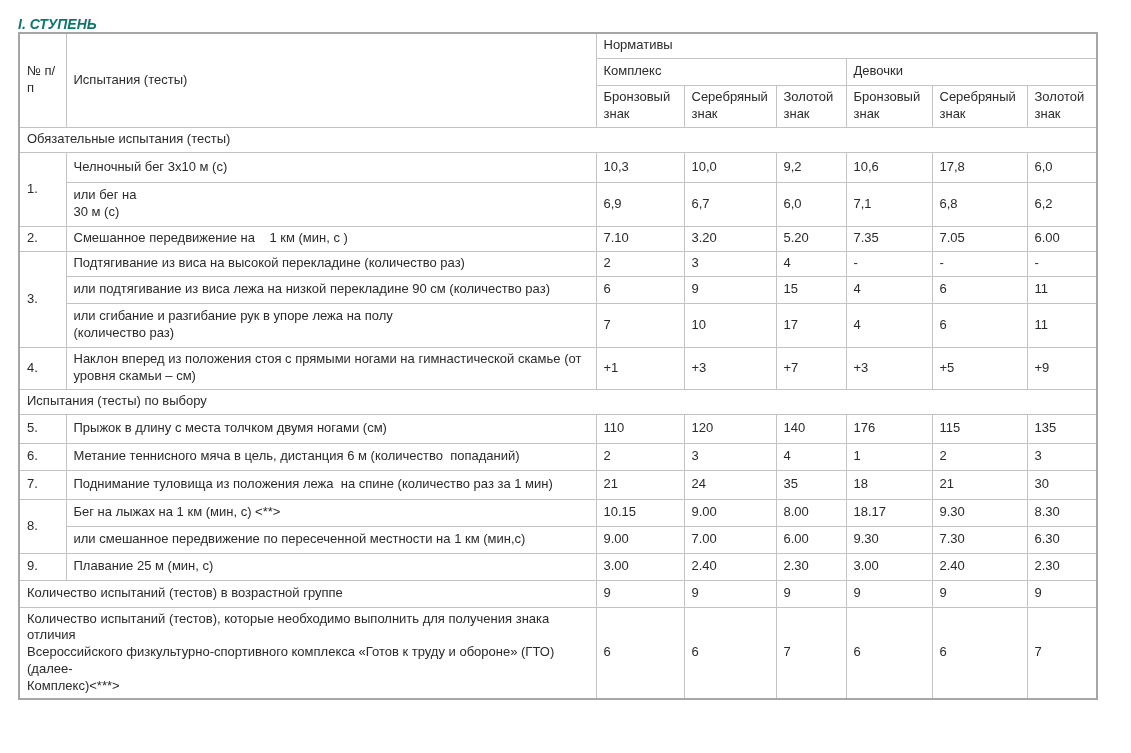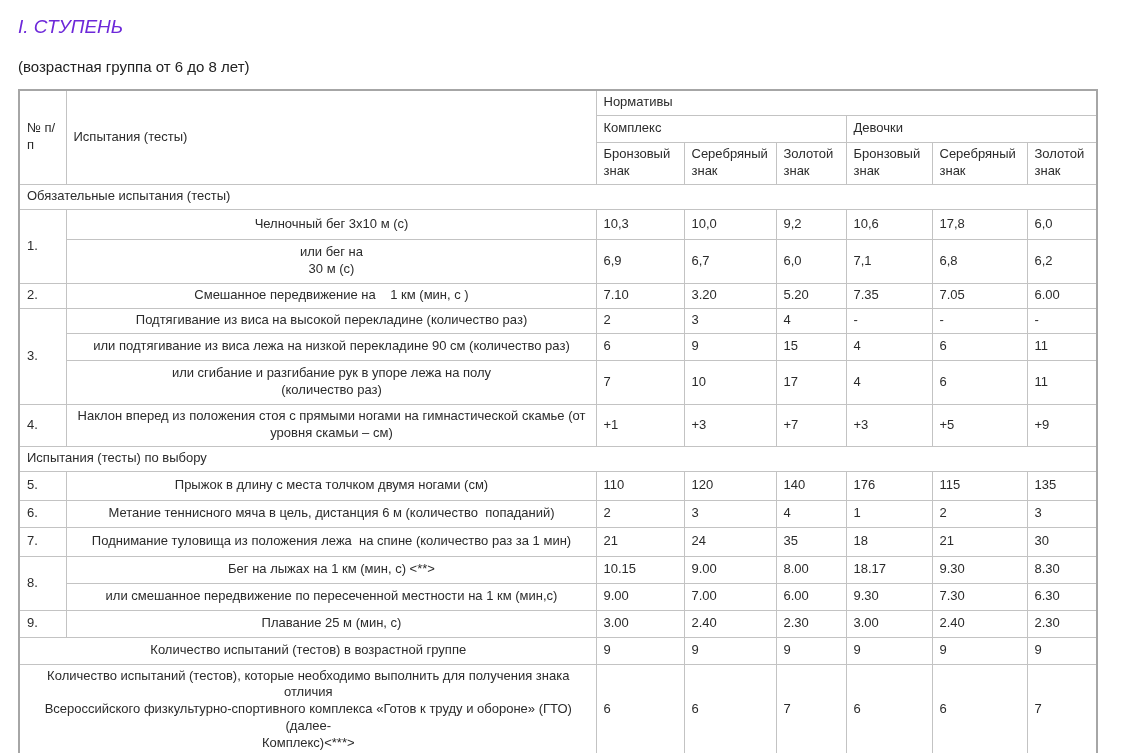--- a/index.html
+++ b/index.html
@@ -16,10 +16,10 @@
   }
   .page-title {
     margin: 8px 0 0 0;
-    font-size: 19px;
-    font-weight: normal;
+    font-size: 14px;
+    font-weight: bold;
     font-style: italic;
-    color: #6d28d9;
+    color: #0f766e;
   }
   .page-subtitle {
     margin: 20px 0 14px 0;

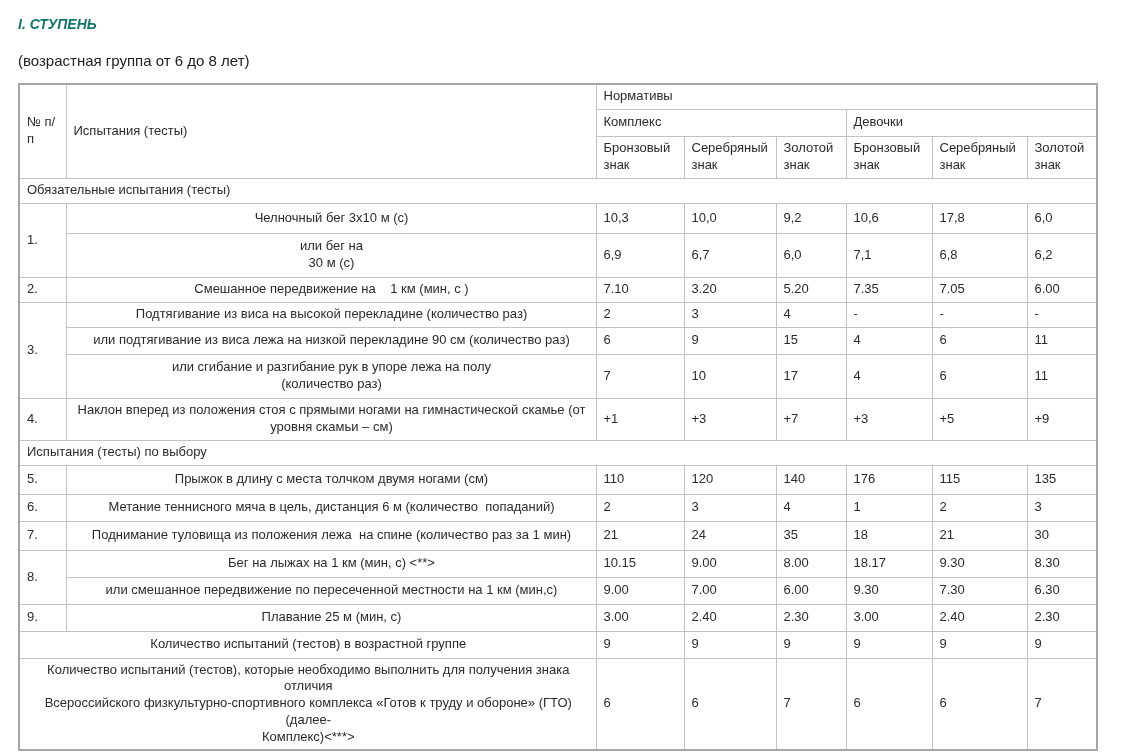--- a/index.html
+++ b/index.html
@@ -57,7 +57,6 @@
 
 <div class="wrap">
   <h1 class="page-title">I. СТУПЕНЬ</h1>
-  <p class="page-subtitle">(возрастная группа от 6 до 8 лет)</p>
 
   <table class="standards">
     <colgroup>

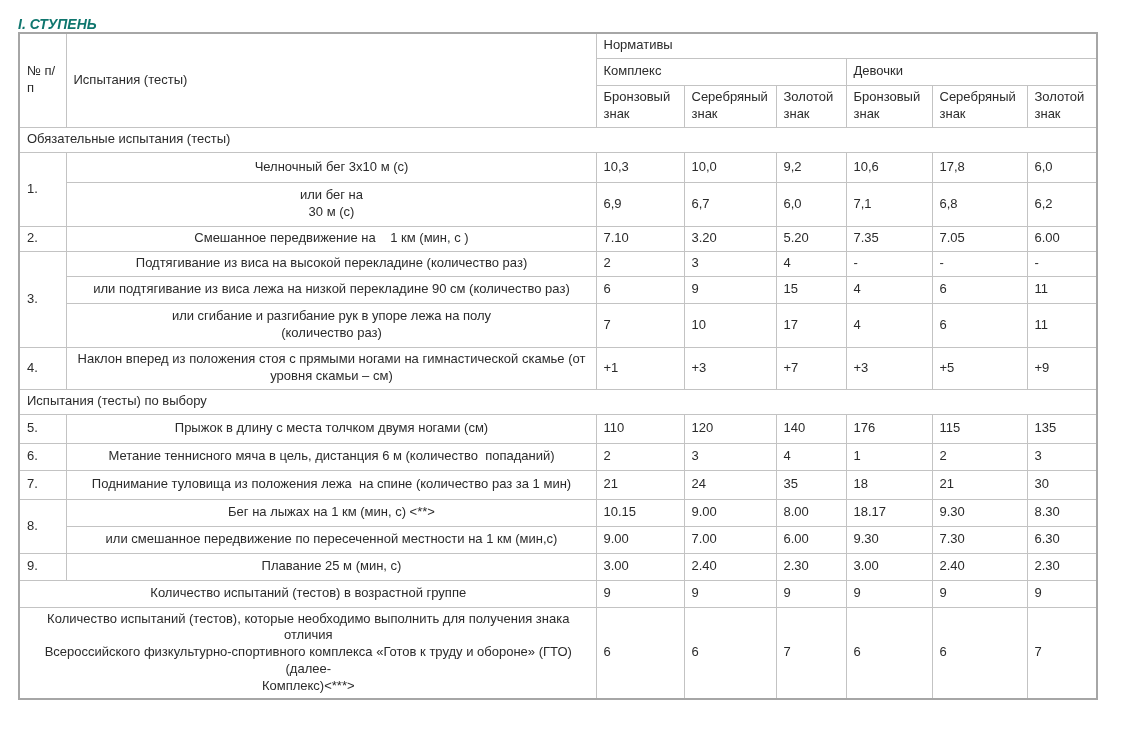--- a/index.html
+++ b/index.html
@@ -41,7 +41,7 @@
     vertical-align: middle;
     overflow: hidden;
   }
-  td.lbl { white-space: pre-line; text-align: center; }
+  td.lbl { white-space: pre-line; }
   td.num { vertical-align: middle; }
   td.val { vertical-align: middle; }
   tr.h25 { height: 25px; }

